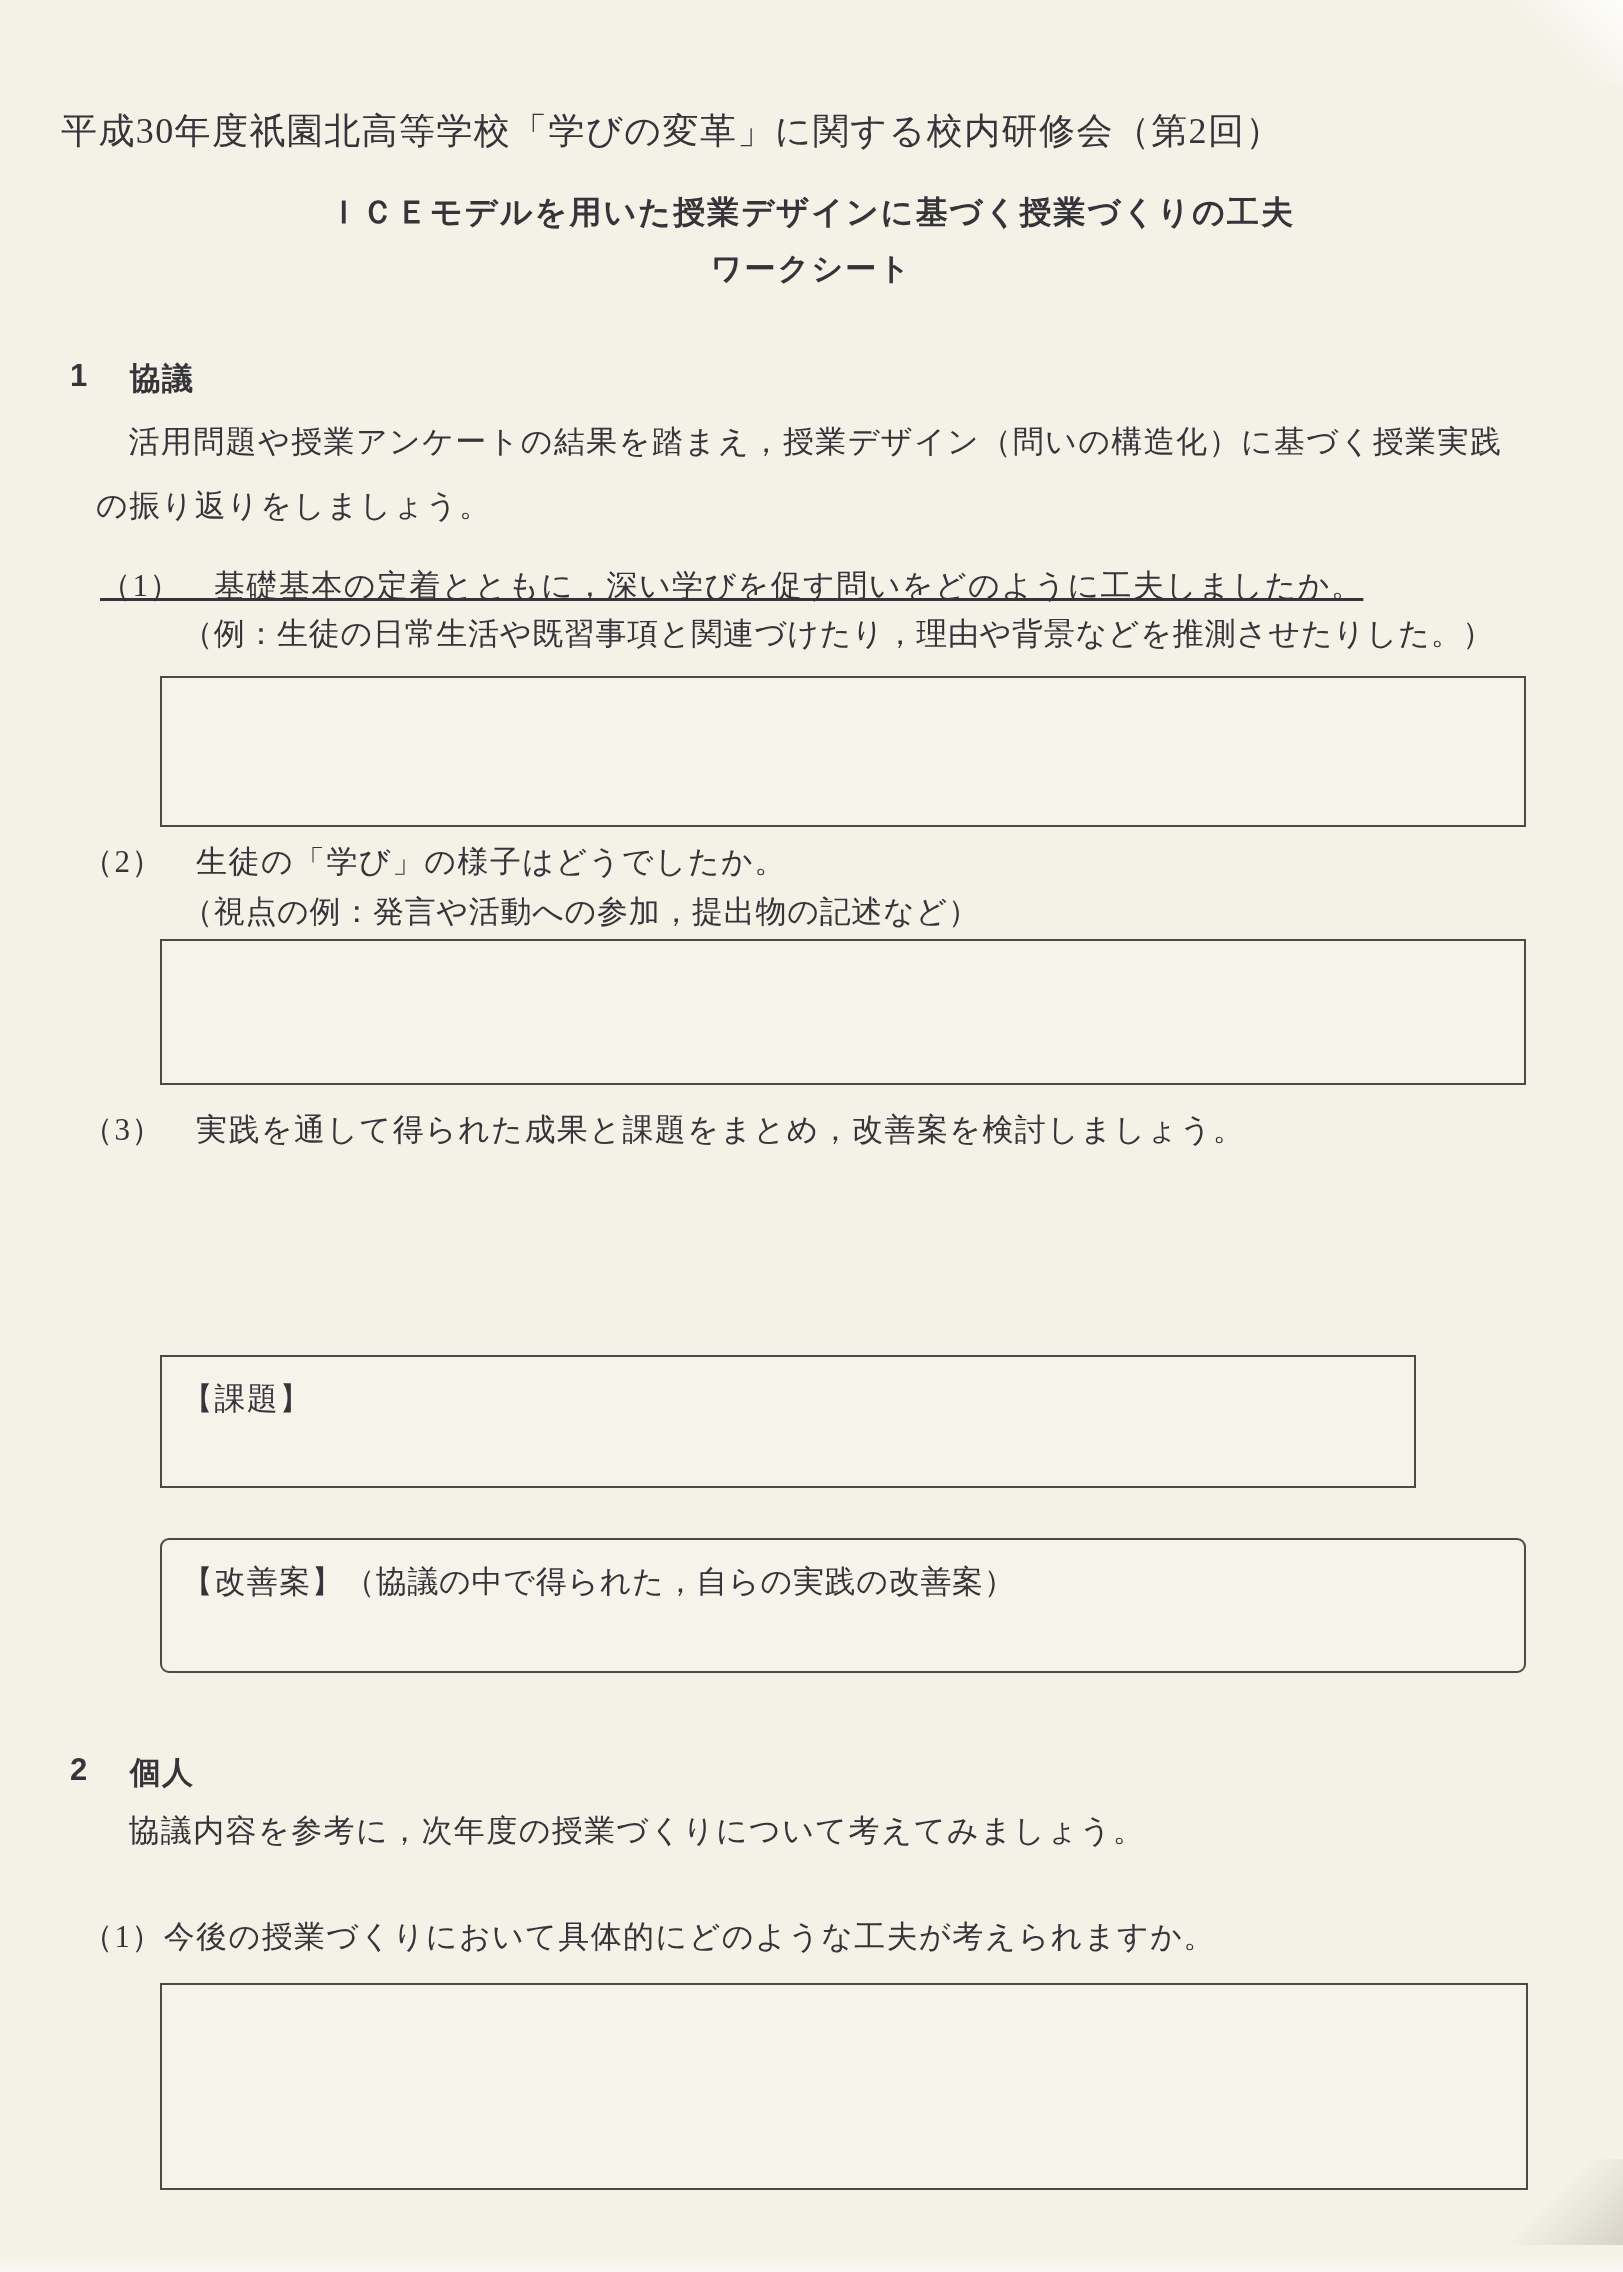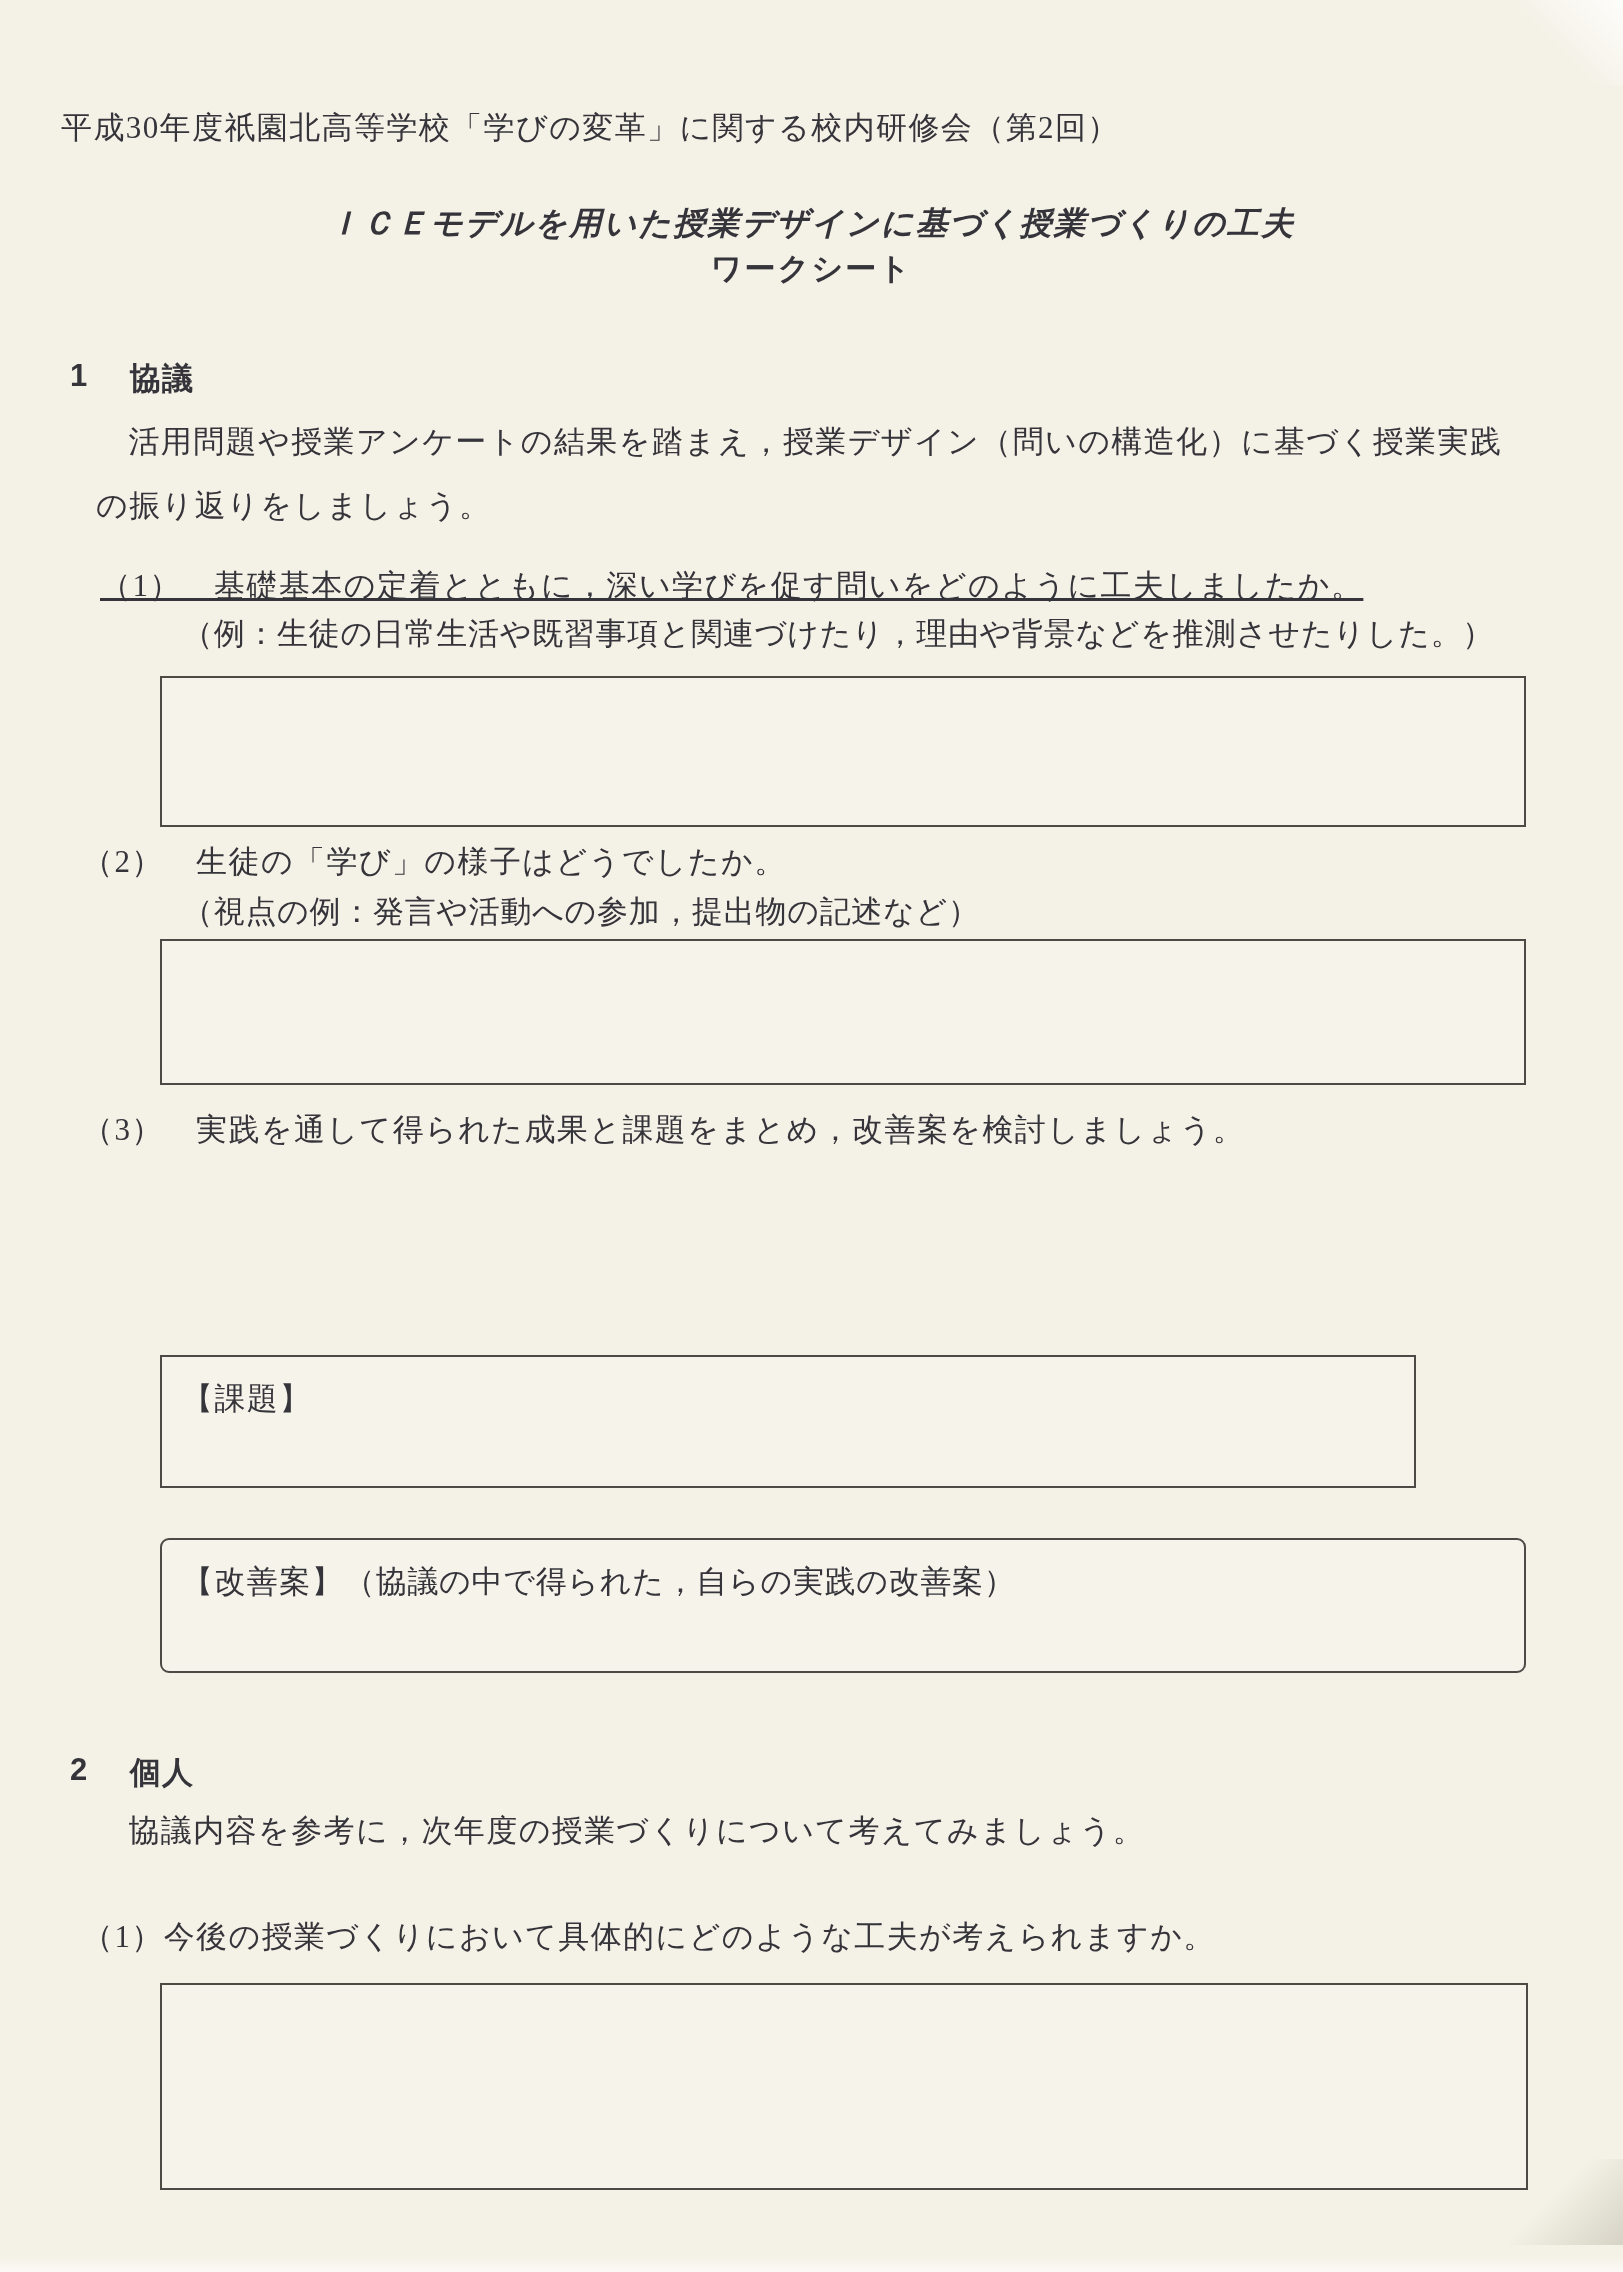--- a/index.html
+++ b/index.html
@@ -39,7 +39,7 @@
   .abs { position: absolute; }
 
   .header-line {
-    font-size: 31px;
+    font-size: 36px;
     letter-spacing: 1.4px;
     white-space: nowrap;
   }

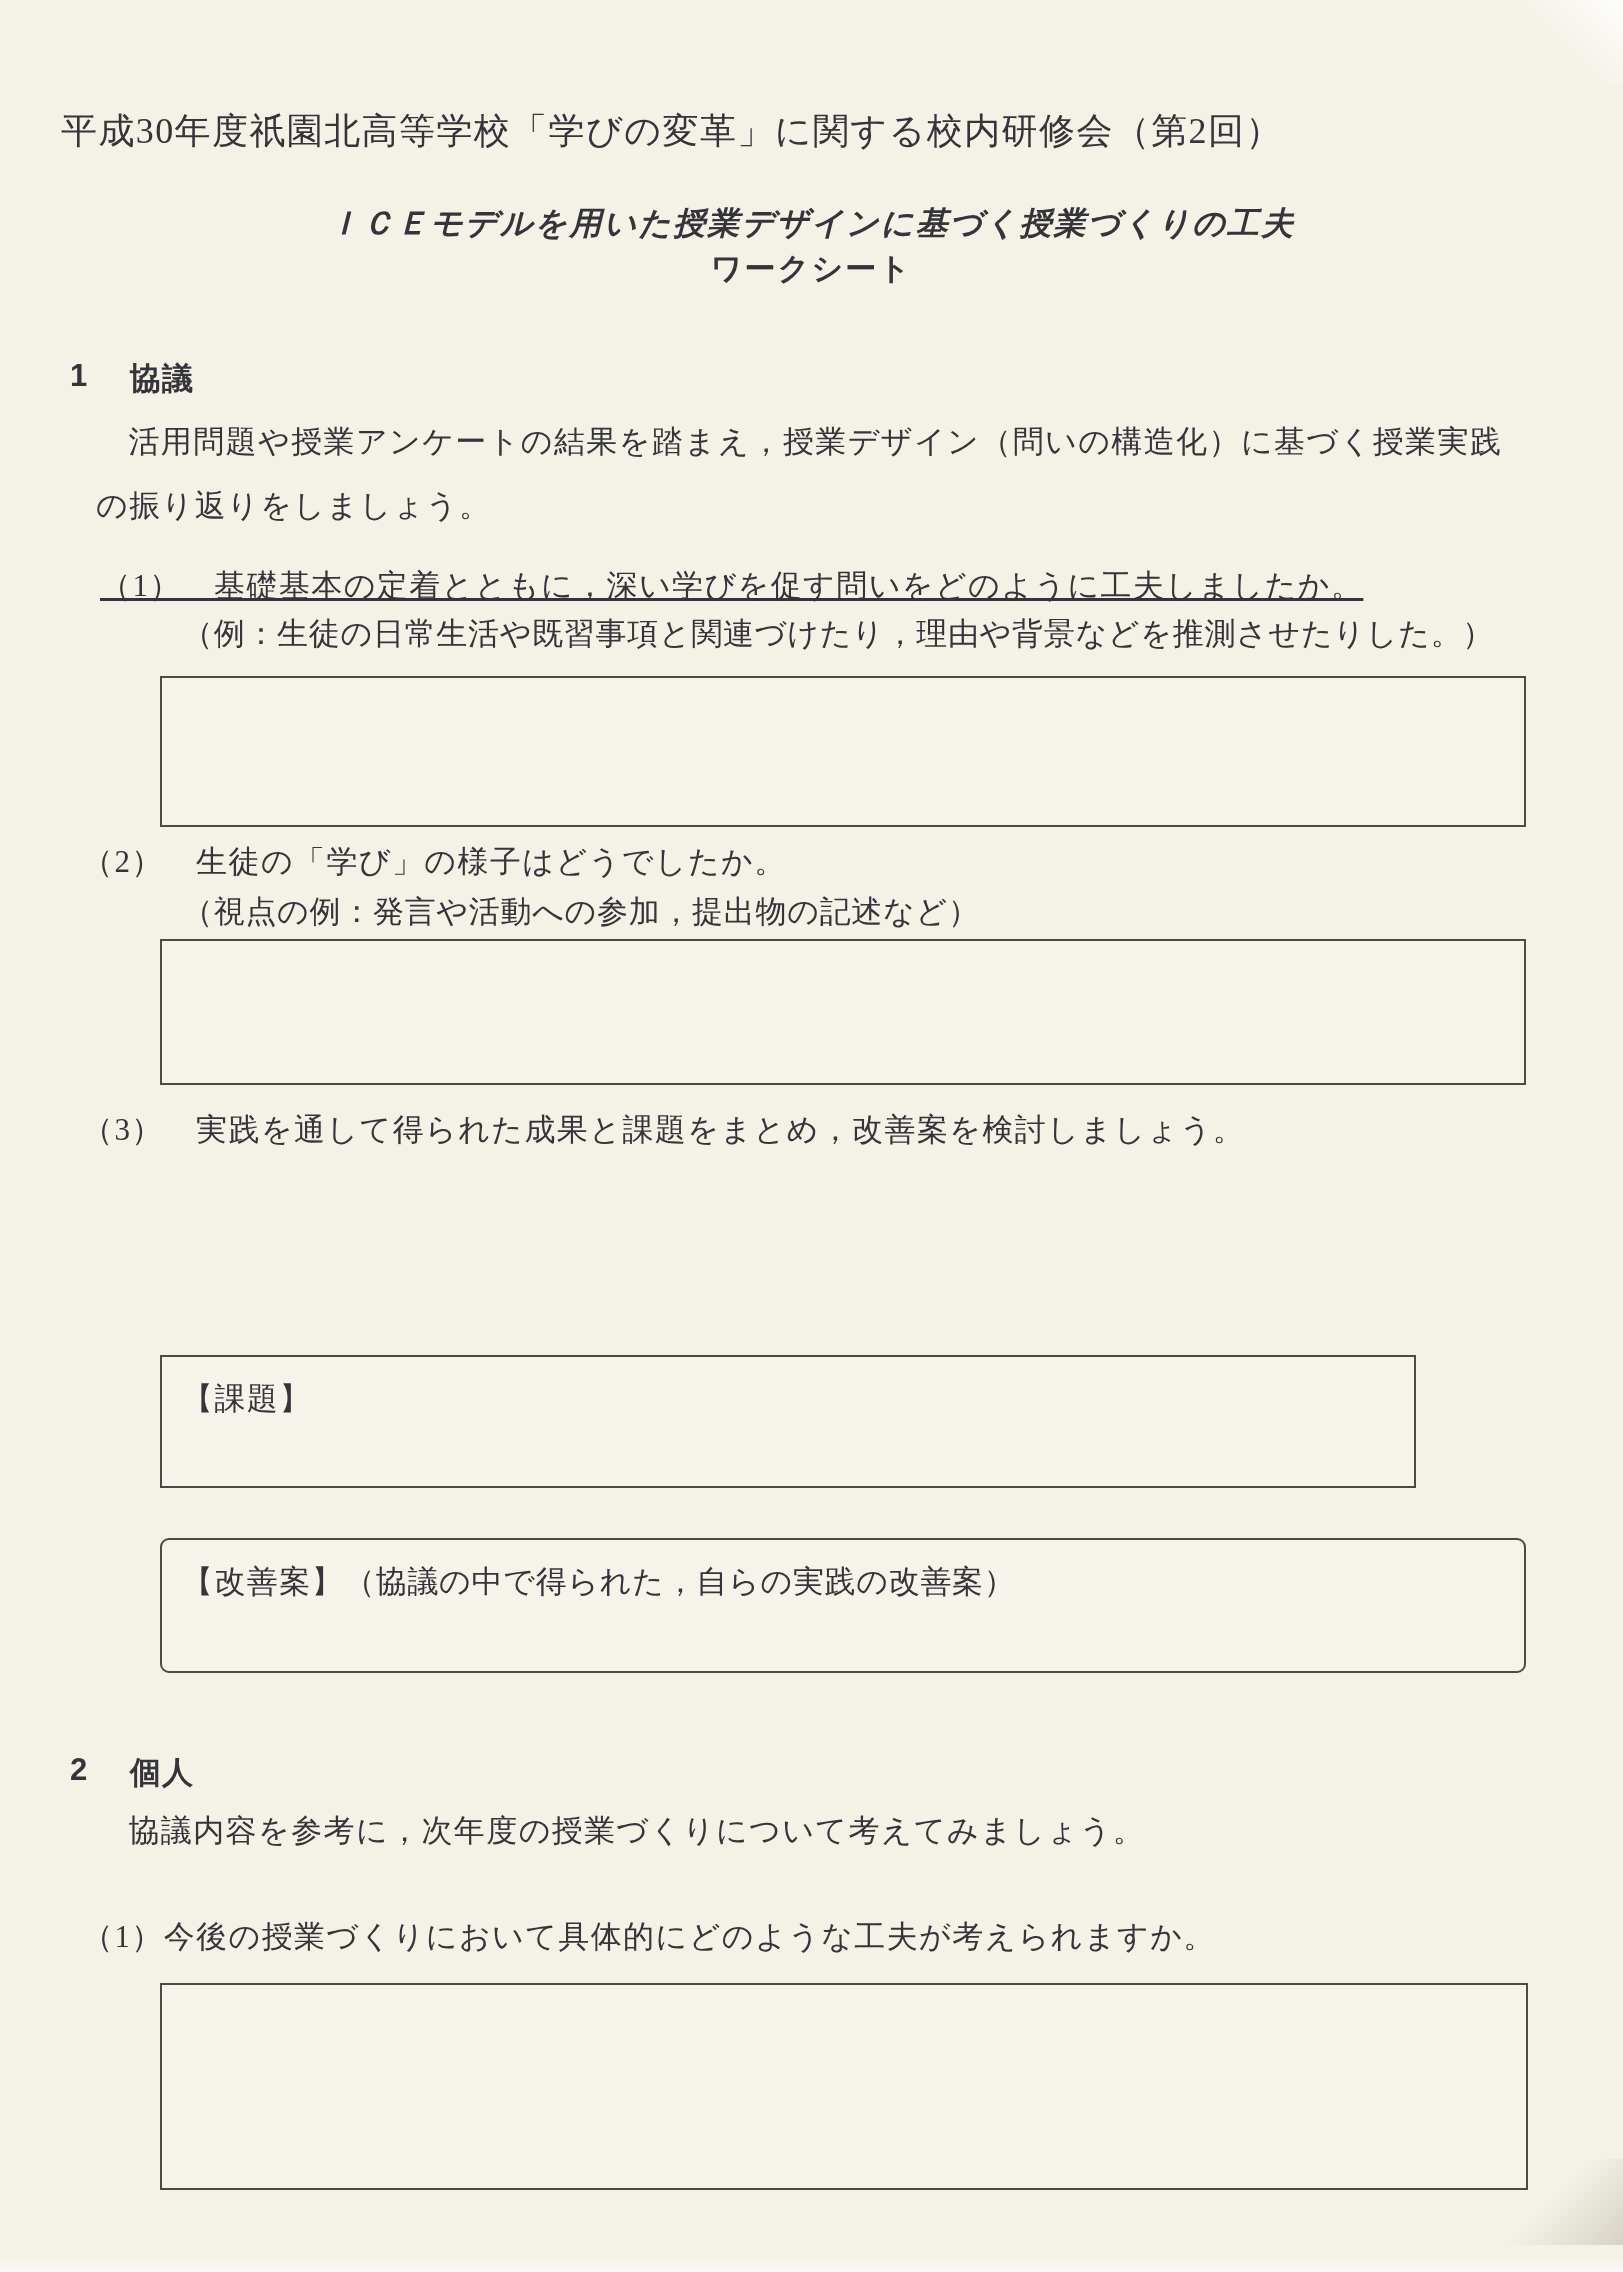--- a/index.html
+++ b/index.html
@@ -109,7 +109,7 @@
 
   <div class="abs header-line" style="left:61px; top:107px;">平成30年度祇園北高等学校「学びの変革」に関する校内研修会（第2回）</div>
 
-  <div class="abs doc-title" style="left:0; top:202px;font-style:italic;">ＩＣＥモデルを用いた授業デザインに基づく授業づくりの工夫</div>
+  <div class="abs doc-title" style="left:0; top:191px;">ＩＣＥモデルを用いた授業デザインに基づく授業づくりの工夫</div>
 
   <div class="abs doc-subtitle" style="left:0; top:248px;">ワークシート</div>
 

